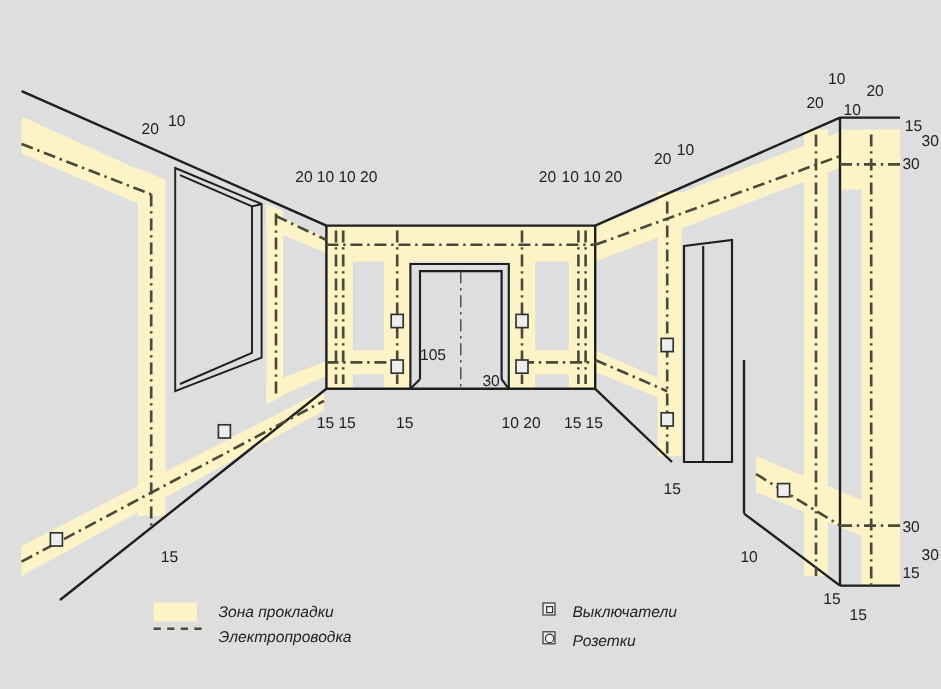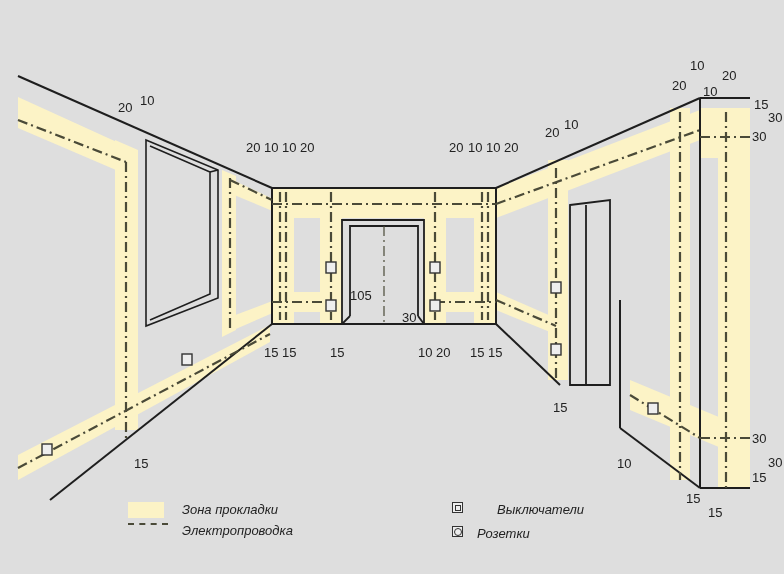--- a/index.html
+++ b/index.html
@@ -169,7 +169,7 @@
     <span class="dashline" style="margin-right:14px;"></span>
     <span>Электропроводка</span>
   </div>
-  <div class="row" style="left:452px;top:502px;gap:20px;">
+  <div class="row" style="left:452px;top:502px;">
     <span class="sym sw"></span>
     <span>Выключатели</span>
   </div>

